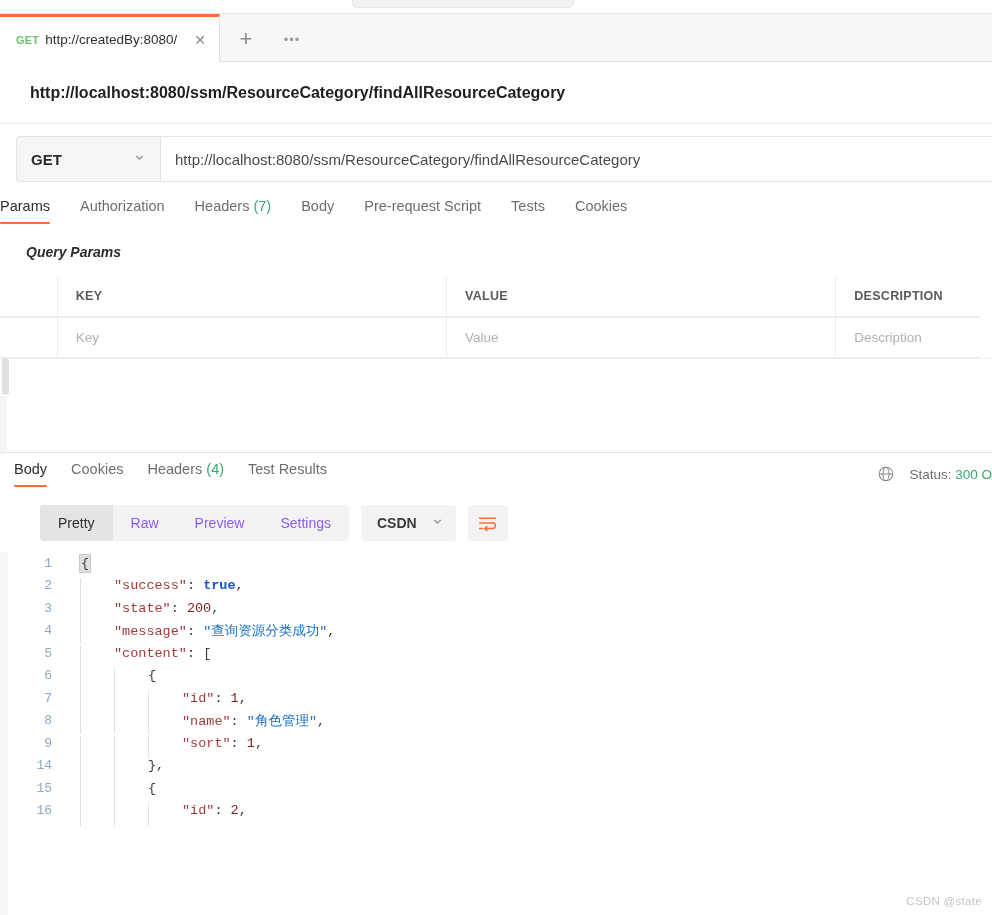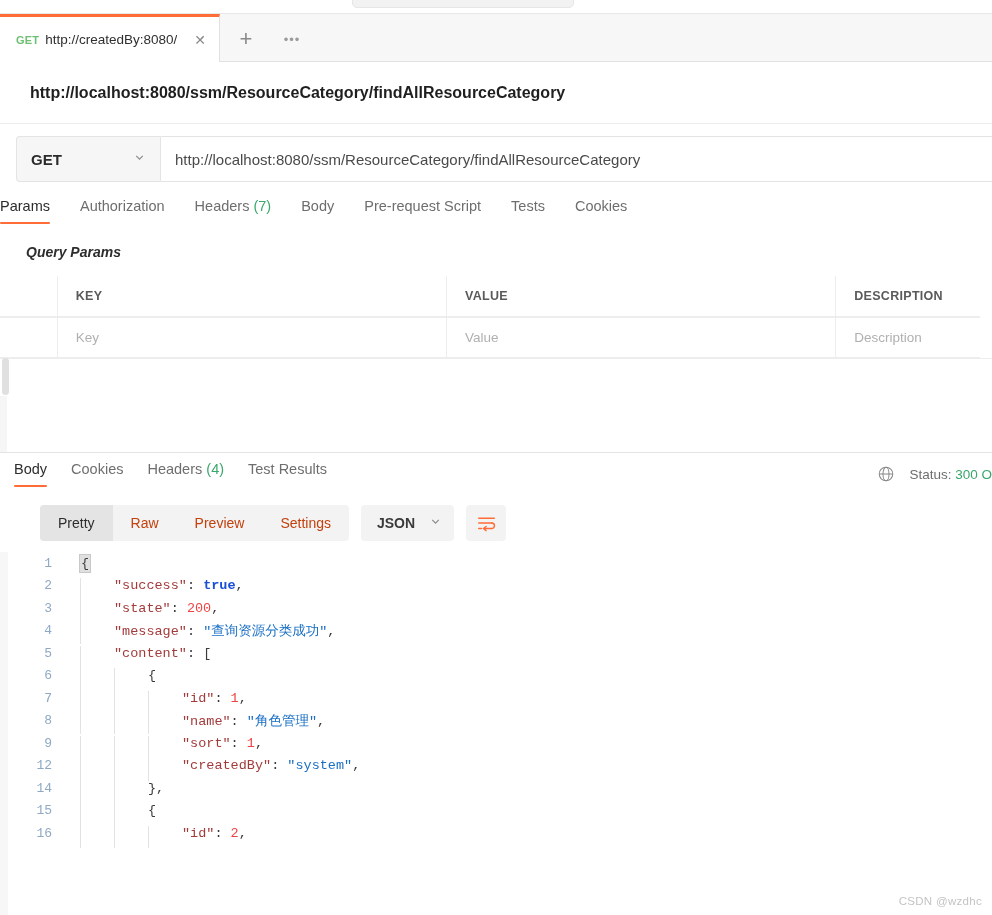--- a/index.html
+++ b/index.html
@@ -137,7 +137,7 @@
   .segwrap { display:flex; background:#f3f3f3; border-radius:4px; overflow:hidden; height:36px; }
   .seg {
     display:flex; align-items:center; justify-content:center;
-    height:36px; padding:0 18px; font-size:14px; color:#c2410c; white-space:nowrap;
+    height:36px; padding:0 18px; font-size:14px; color:#8b5cf6; white-space:nowrap;
   }
   .seg.sel { background:#e4e4e4; color:#2d2d2d; }
   .fmtsel {

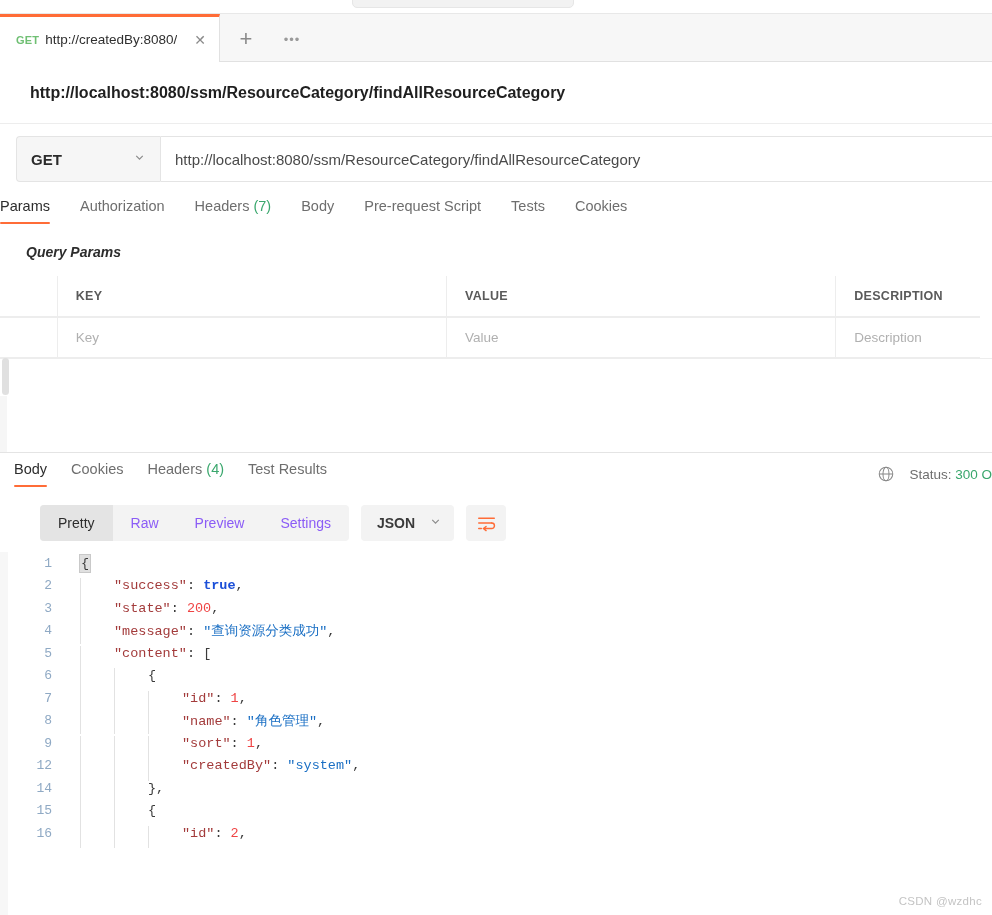--- a/index.html
+++ b/index.html
@@ -277,7 +277,7 @@
       <div class="seg">Settings</div>
     </div>
     <div class="fmtsel">
-      <span>JSON</span>
+      <span>CSDN</span>
       <span class="chev">
         <svg width="13" height="13" viewBox="0 0 24 24" fill="none" stroke="currentColor" stroke-width="2.2">
             <polyline points="6 9 12 15 18 9"></polyline>

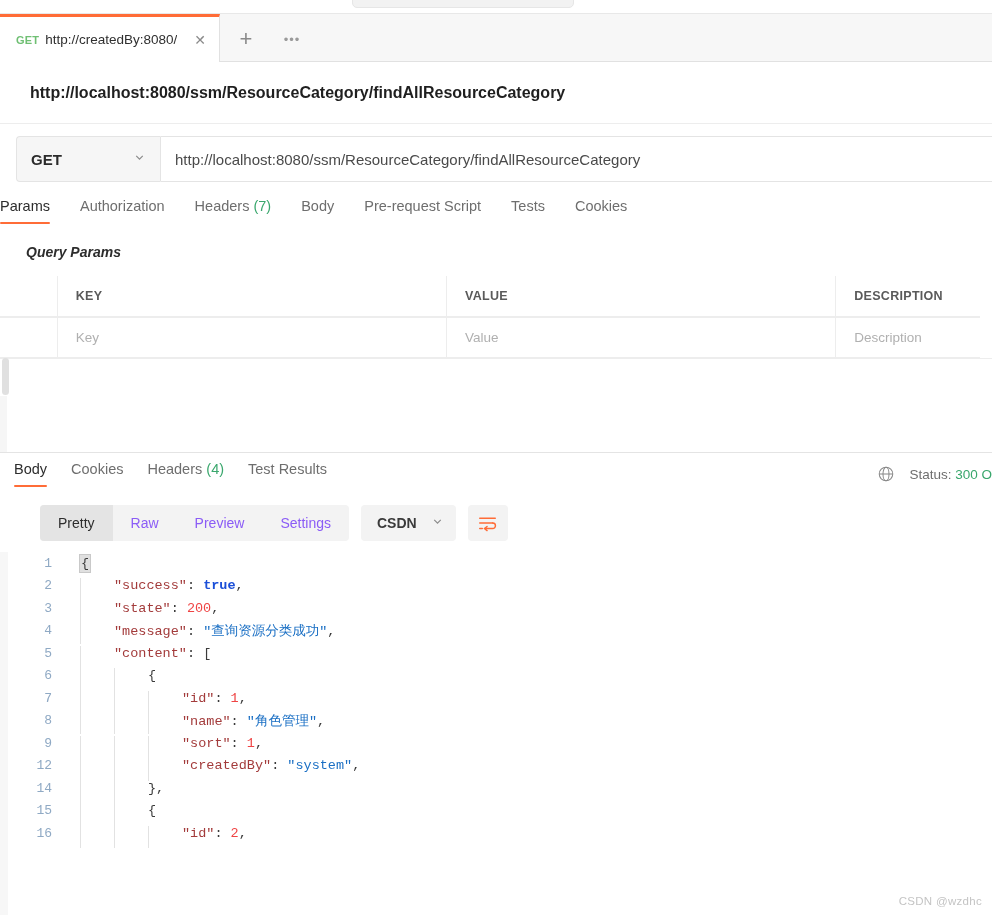--- a/index.html
+++ b/index.html
@@ -166,7 +166,7 @@
   }
   .tok-key { color:#a33b3b; }
   .tok-str { color:#1a6fc4; }
-  .tok-num { color:#ef4444; }
+  .tok-num { color:#7f1d1d; }
   .tok-bool{ color:#1b4fd8; font-weight:bold; }
   .tok-pun { color:#3a3a3a; }
   .bracketbox {

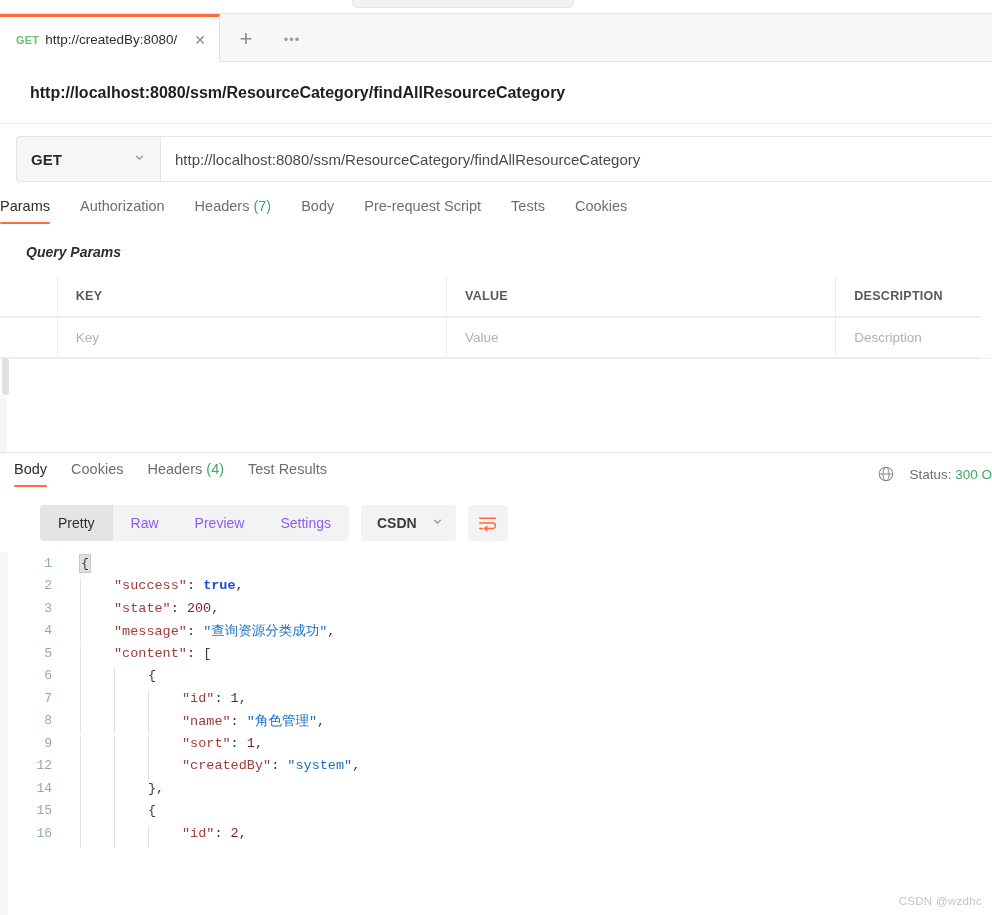--- a/index.html
+++ b/index.html
@@ -335,10 +335,6 @@
           <div class="ctext"><span class="guide" style="left: 14px;"></span><span class="guide" style="left: 48px;"></span><span class="guide" style="left: 82px;"></span><span style="display: inline-block; width: 116px;"></span><span class="tok-key">"sort"</span><span class="tok-pun">: </span><span class="tok-num">1</span><span class="tok-pun">,</span></div>
         </div>
         <div class="cline">
-          <div class="lnum">12</div>
-          <div class="ctext"><span class="guide" style="left: 14px;"></span><span class="guide" style="left: 48px;"></span><span class="guide" style="left: 82px;"></span><span style="display: inline-block; width: 116px;"></span><span class="tok-key">"createdBy"</span><span class="tok-pun">: </span><span class="tok-str">"system"</span><span class="tok-pun">,</span></div>
-        </div>
-        <div class="cline">
           <div class="lnum">14</div>
           <div class="ctext"><span class="guide" style="left: 14px;"></span><span class="guide" style="left: 48px;"></span><span style="display: inline-block; width: 82px;"></span><span class="tok-pun">}</span><span class="tok-pun">,</span></div>
         </div>

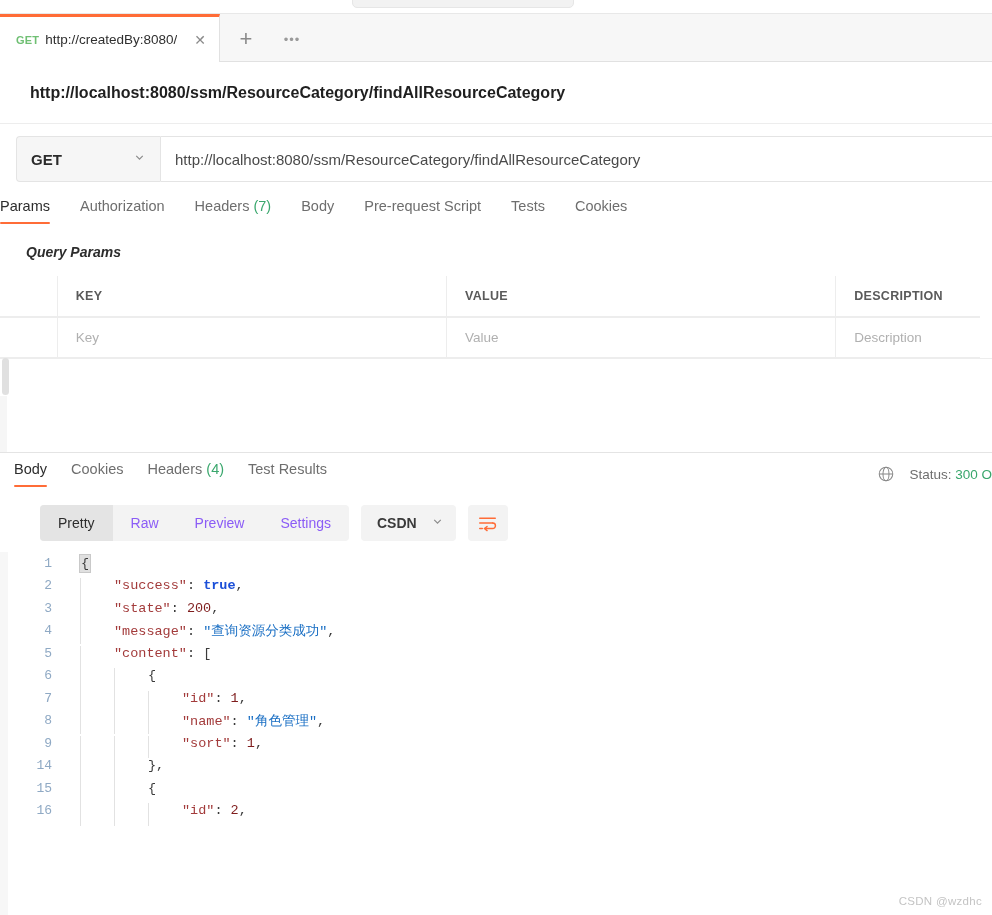--- a/index.html
+++ b/index.html
@@ -349,7 +349,7 @@
       </div>
   </div>
 
-  <div class="watermark">CSDN @wzdhc</div>
+  <div class="watermark">CSDN @state</div>
 </div>
 
 </body></html>

